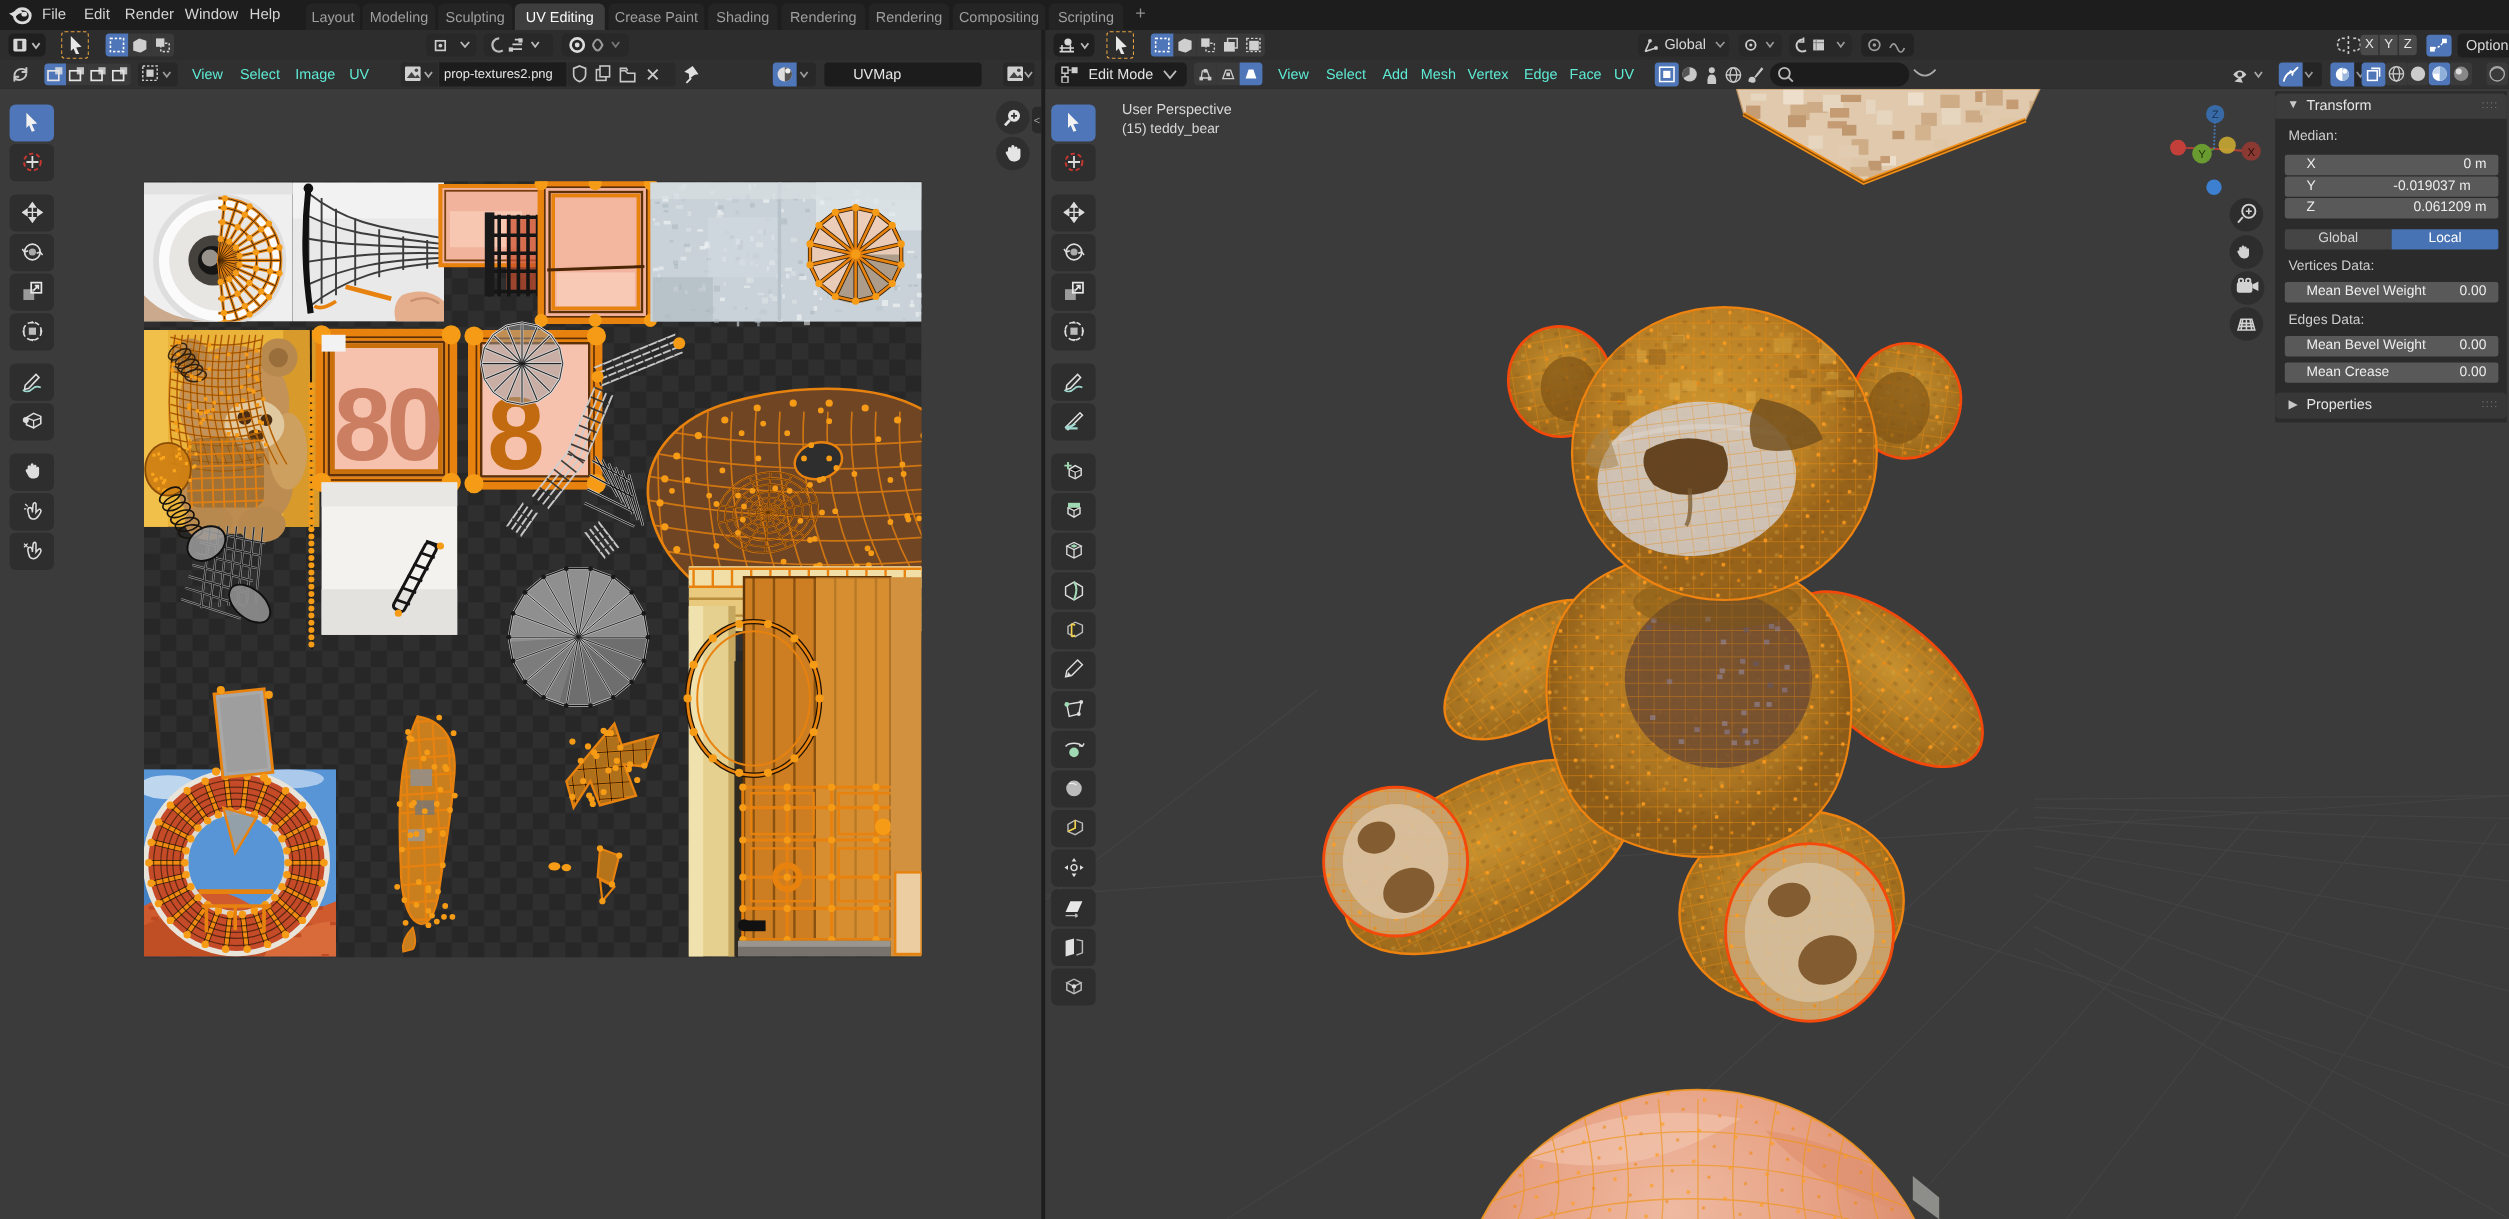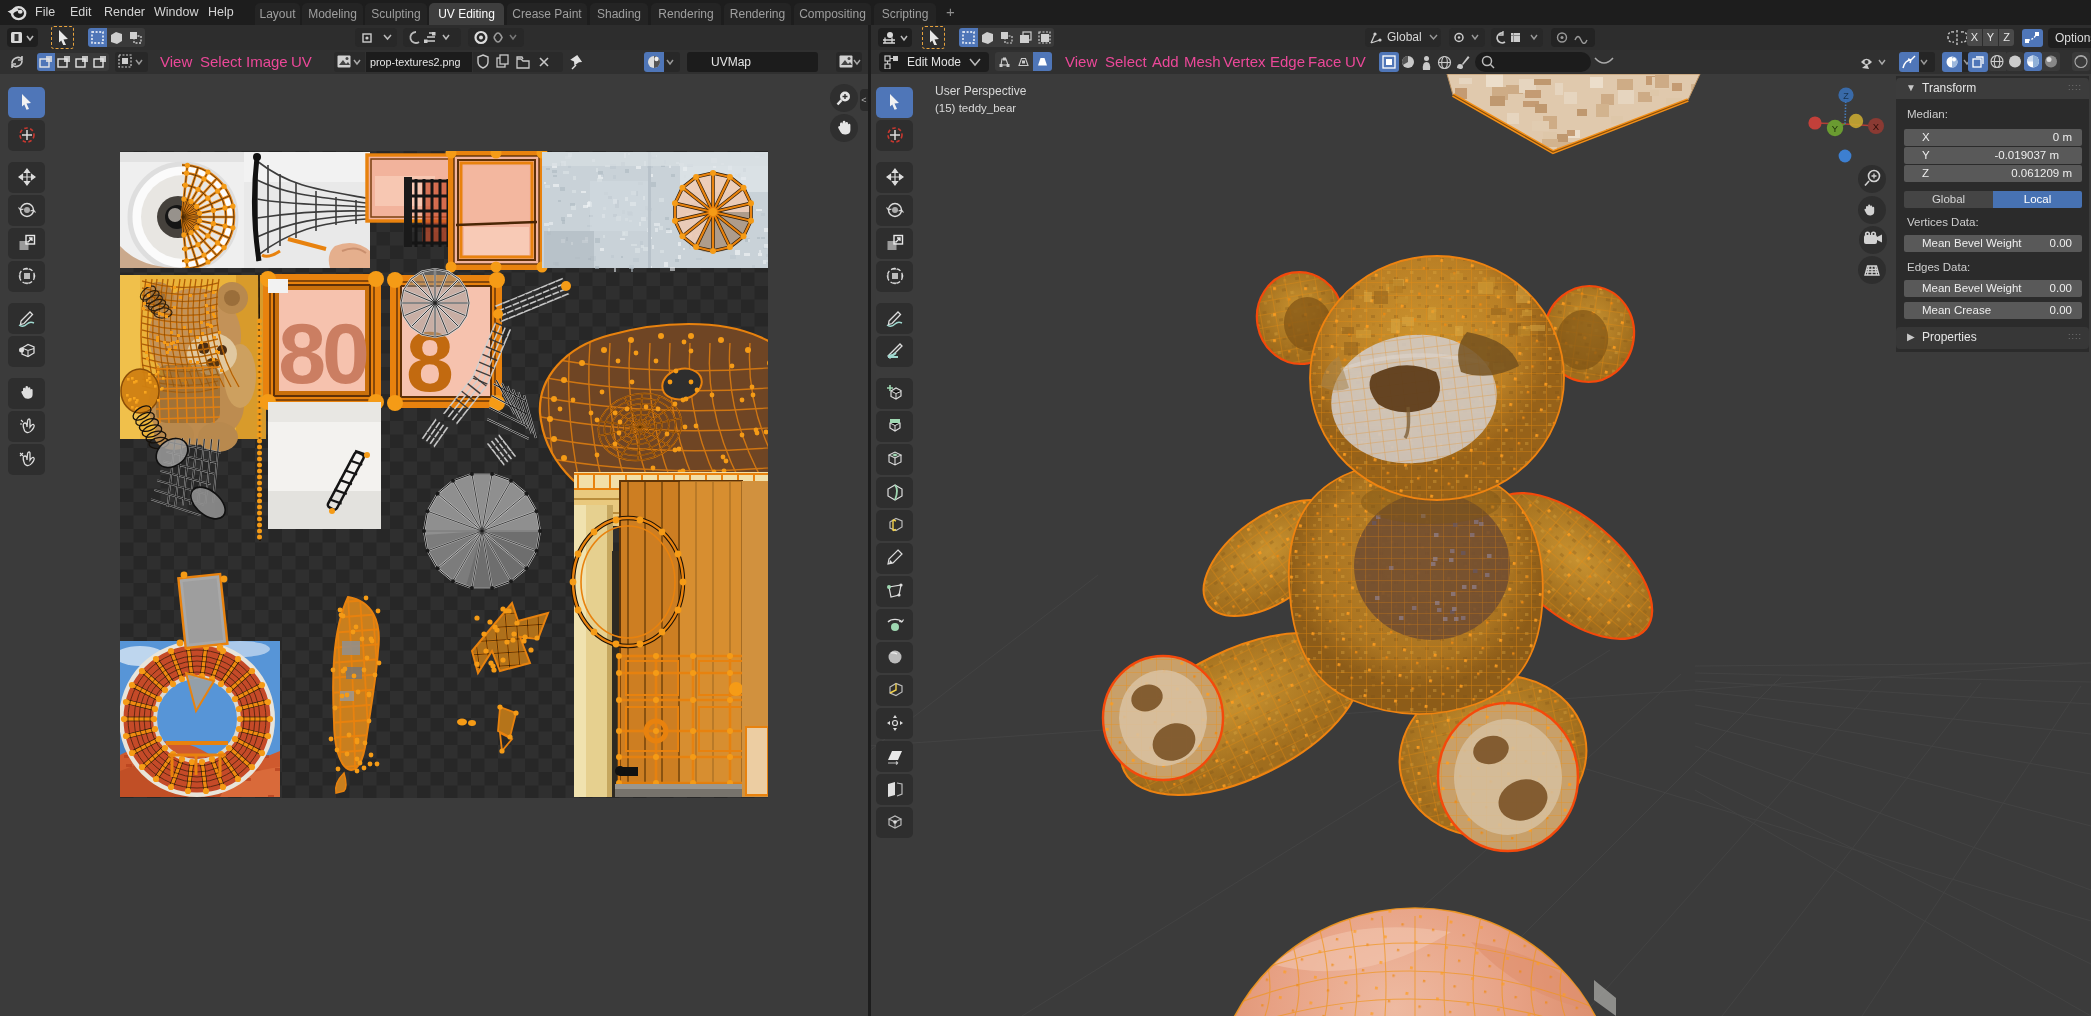--- a/index.html
+++ b/index.html
@@ -8,7 +8,7 @@
  .menu{position:absolute;top:0;color:#d4d4d4;font-size:12.5px;line-height:25px}
  .wtab{position:absolute;top:3px;height:22px;border-radius:5px 5px 0 0;background:#242424;color:#9f9f9f;font-size:12px;line-height:22px;text-align:center;white-space:nowrap}
  .wtab.on{background:#3e3e3e;color:#fcfcfc}
- .hmenu{position:absolute;color:#ec4899;font-size:15px;line-height:24px}
+ .hmenu{position:absolute;color:#5eead4;font-size:12px;line-height:24px}
  .tbtn{position:absolute;width:37px;height:31px;background:#2e2e2e;border-radius:5px}
  .tbtn.on{background:#4f76b8}
  .prow{position:absolute;height:17px;background:#595959;border-radius:2px;color:#eee;font-size:11.5px;line-height:17px}

